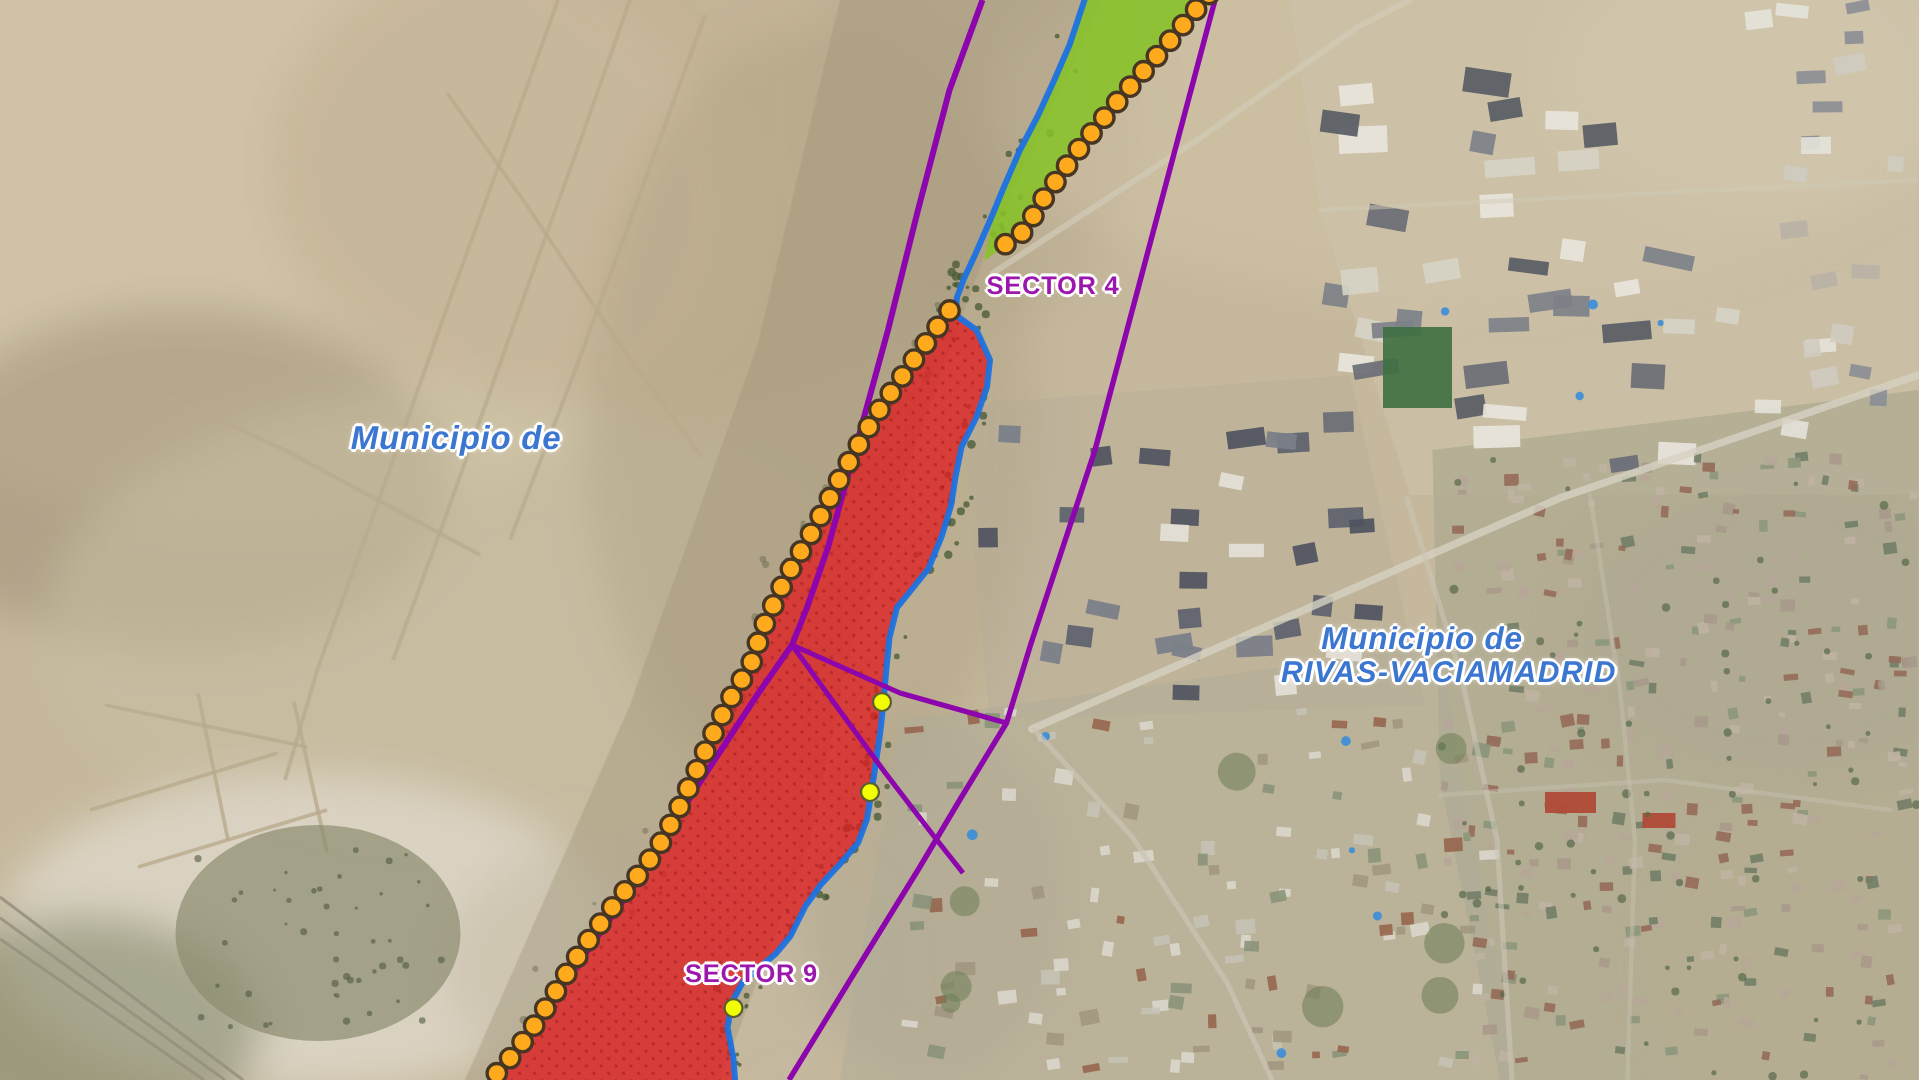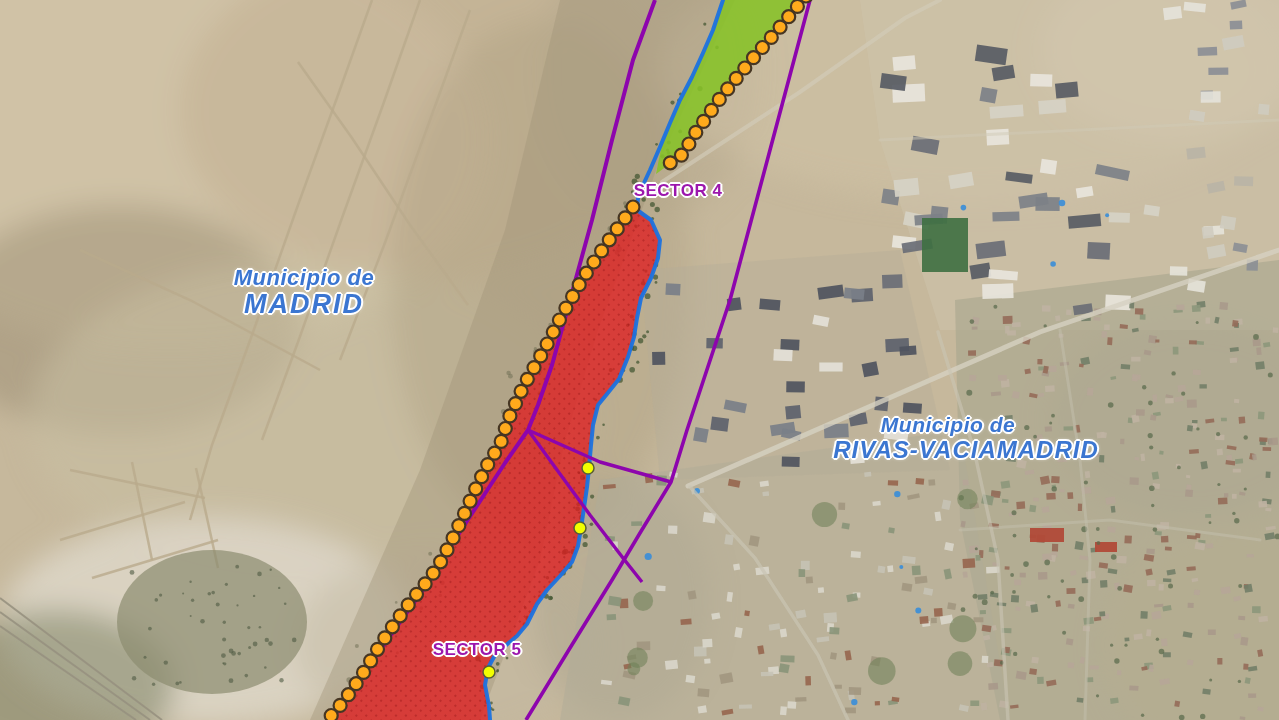--- a/index.html
+++ b/index.html
@@ -26,6 +26,7 @@
     color:var(--sector,#9c17ad);font-weight:bold;font-size:17px;letter-spacing:.5px;
     text-shadow:-2px 0 0 #fff,2px 0 0 #fff,0 -2px 0 #fff,0 2px 0 #fff,
       -1px -1px 0 #fff,1px -1px 0 #fff,-1px 1px 0 #fff,1px 1px 0 #fff,0 0 3px #fff;
+    margin-left:24px;
   }
 </style>
 </head>

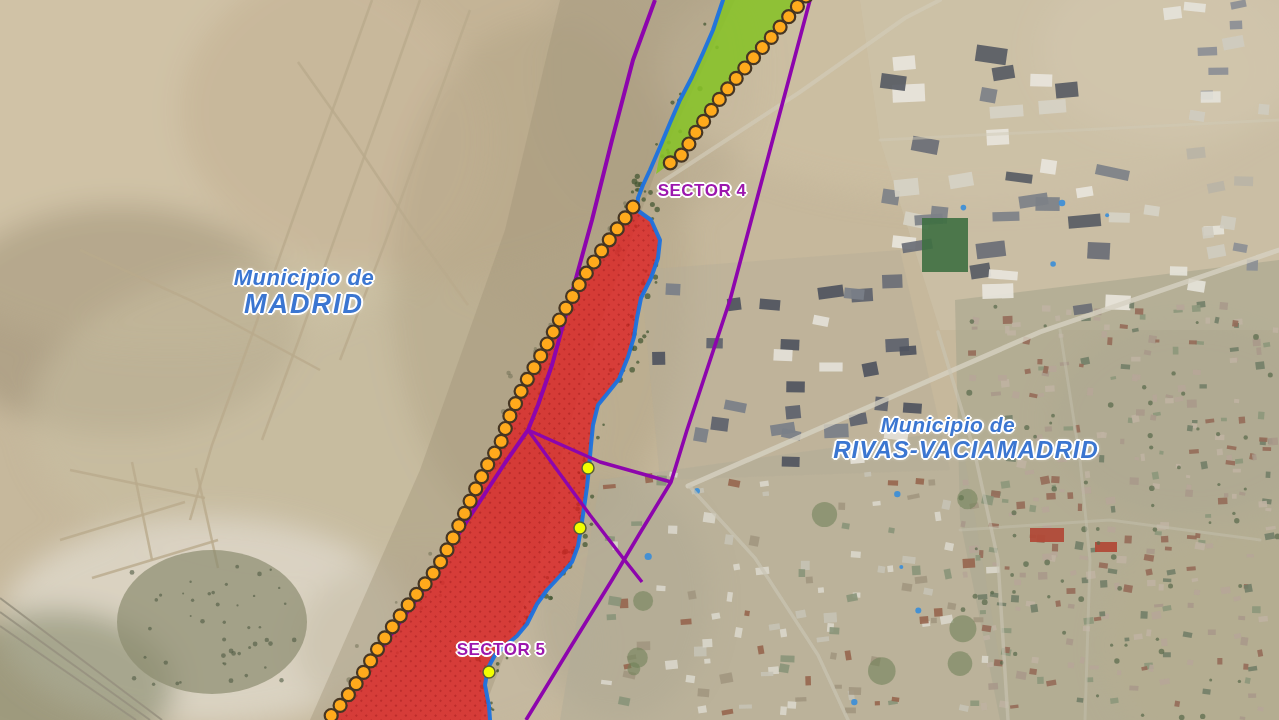--- a/index.html
+++ b/index.html
@@ -980,7 +980,6 @@
 
   <div class="lbl muni" id="lbl-madrid" style="left:304px;top:292px">
     <div class="l1">Municipio de</div>
-    <div class="l2">MADRID</div>
   </div>
 
   <div class="lbl muni" id="lbl-rivas" style="left:948px;top:438px">

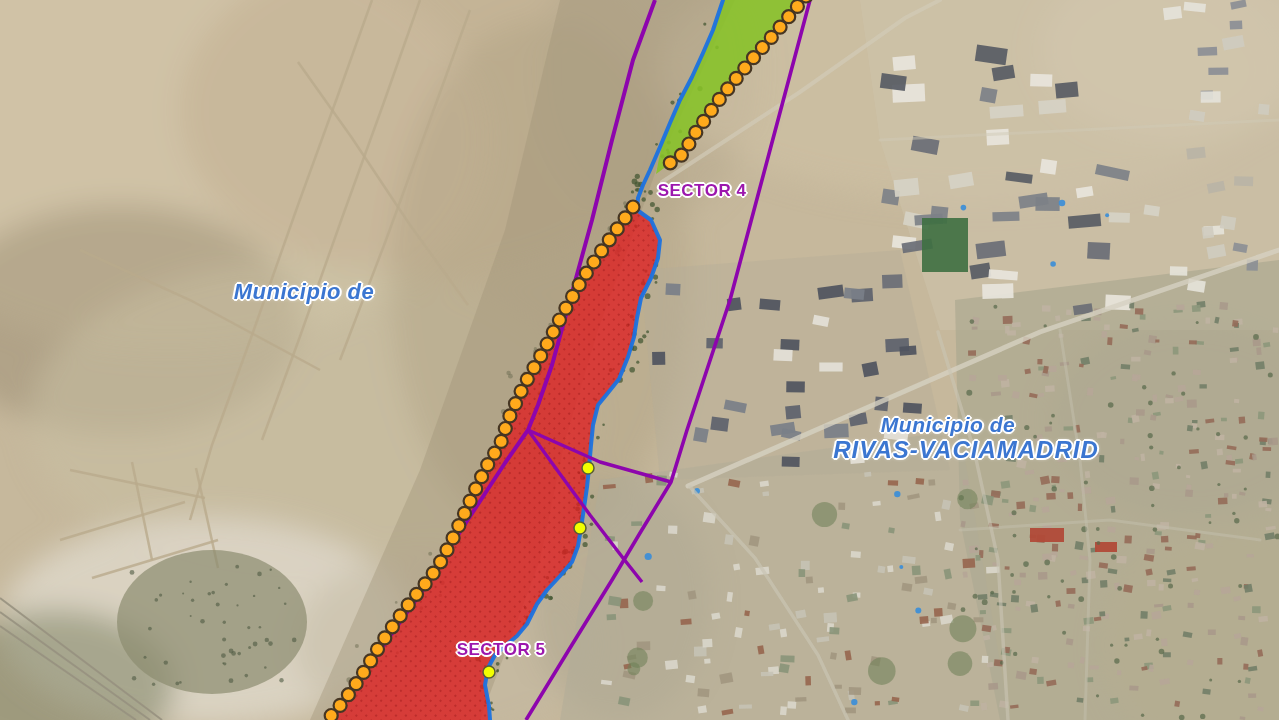--- a/index.html
+++ b/index.html
@@ -21,7 +21,7 @@
   #lbl-madrid .l1{font-size:22px;letter-spacing:.5px;}
   #lbl-madrid .l2{font-size:27px;letter-spacing:2px;}
   #lbl-rivas .l1{font-size:21px;letter-spacing:.5px;}
-  #lbl-rivas .l2{font-size:24px;letter-spacing:1px;margin-left:36px;}
+  #lbl-rivas .l2{font-size:20px;letter-spacing:1px;margin-left:36px;}
   .sector{
     color:var(--sector,#9c17ad);font-weight:bold;font-size:17px;letter-spacing:.5px;
     text-shadow:-2px 0 0 #fff,2px 0 0 #fff,0 -2px 0 #fff,0 2px 0 #fff,

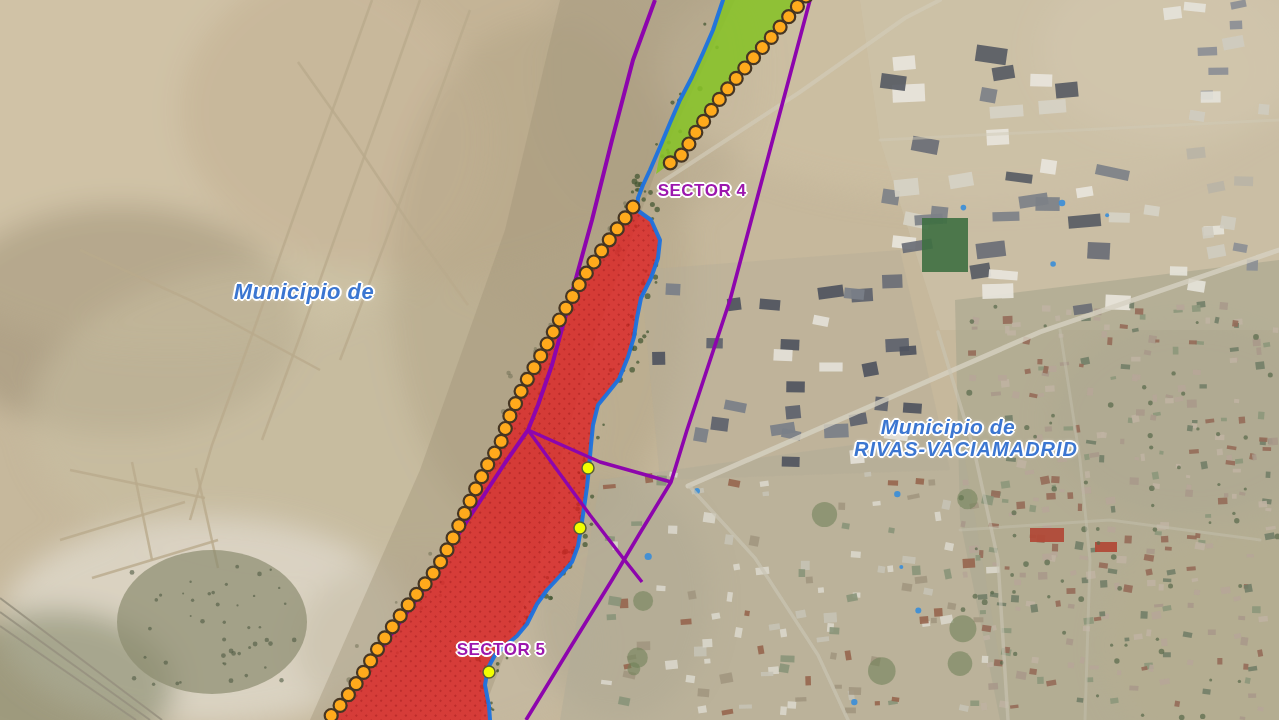--- a/index.html
+++ b/index.html
@@ -989,7 +989,7 @@
 
   <div class="lbl sector" style="left:678px;top:191px">SECTOR 4</div>
 
-  <div class="lbl sector" style="left:477px;top:650px">SECTOR 5</div>
+  <div class="lbl sector" style="left:477px;top:650px">SECTOR 9</div>
 </div>
 
 </body></html>

